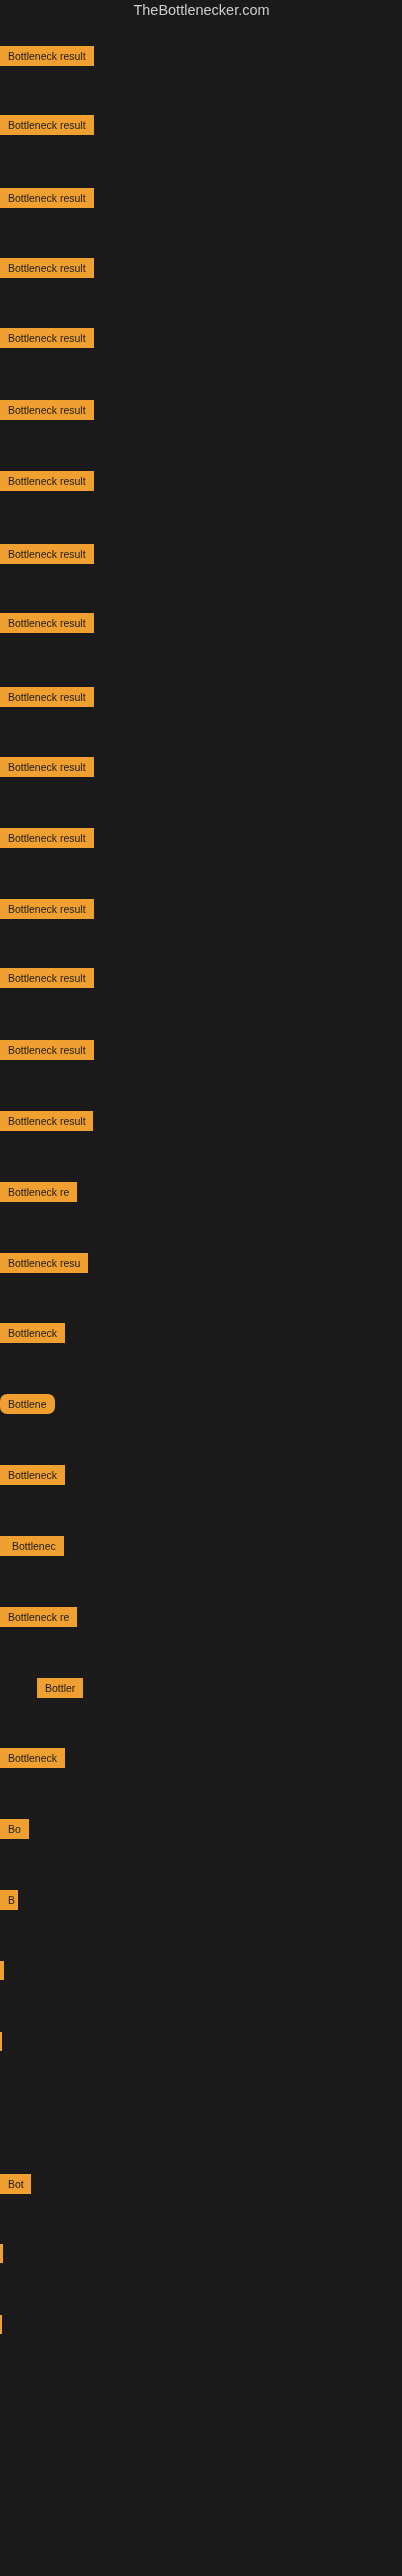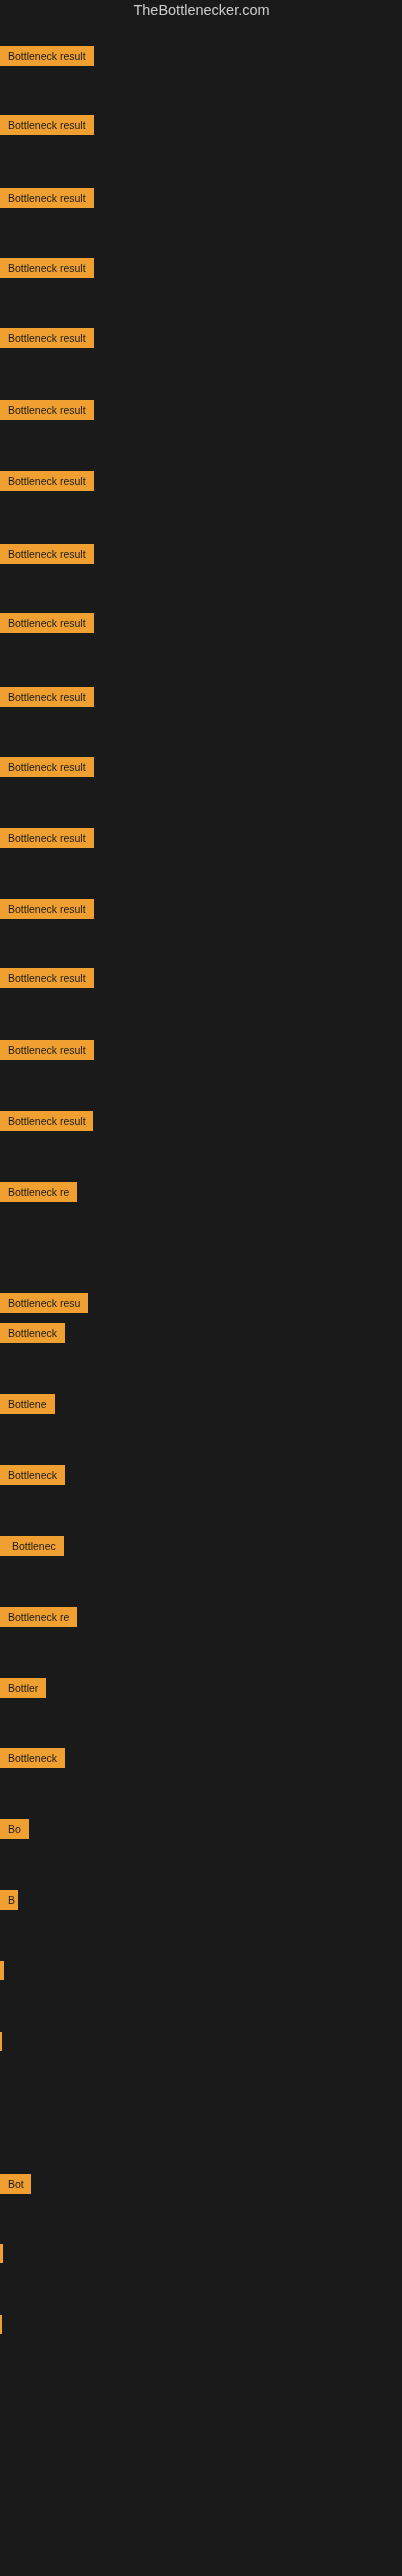--- a/index.html
+++ b/index.html
@@ -63,7 +63,7 @@
     <div class="bottleneck-item" style="top: 1040px; left: 0px;"><div class="bottleneck-badge" style="max-width: 97px;">Bottleneck result</div></div>
     <div class="bottleneck-item" style="top: 1111px; left: 0px;"><div class="bottleneck-badge" style="max-width: 93px;">Bottleneck result</div></div>
     <div class="bottleneck-item" style="top: 1182px; left: 0px;"><div class="bottleneck-badge" style="max-width: 85px;">Bottleneck re</div></div>
-    <div class="bottleneck-item" style="top: 1253px; left: 0px;"><div class="bottleneck-badge" style="max-width: 89px; margin-top: 40px;">Bottleneck resu</div></div>
+    <div class="bottleneck-item" style="top: 1253px; left: 0px;"><div class="bottleneck-badge" style="max-width: 89px;">Bottleneck resu</div></div>
     <div class="bottleneck-item" style="top: 1323px; left: 0px;"><div class="bottleneck-badge" style="max-width: 72px;">Bottleneck</div></div>
     <div class="bottleneck-item" style="top: 1394px; left: 0px;"><div class="bottleneck-badge" style="max-width: 64px;">Bottlene</div></div>
     <div class="bottleneck-item" style="top: 1465px; left: 0px;"><div class="bottleneck-badge" style="max-width: 71px;">Bottleneck</div></div>

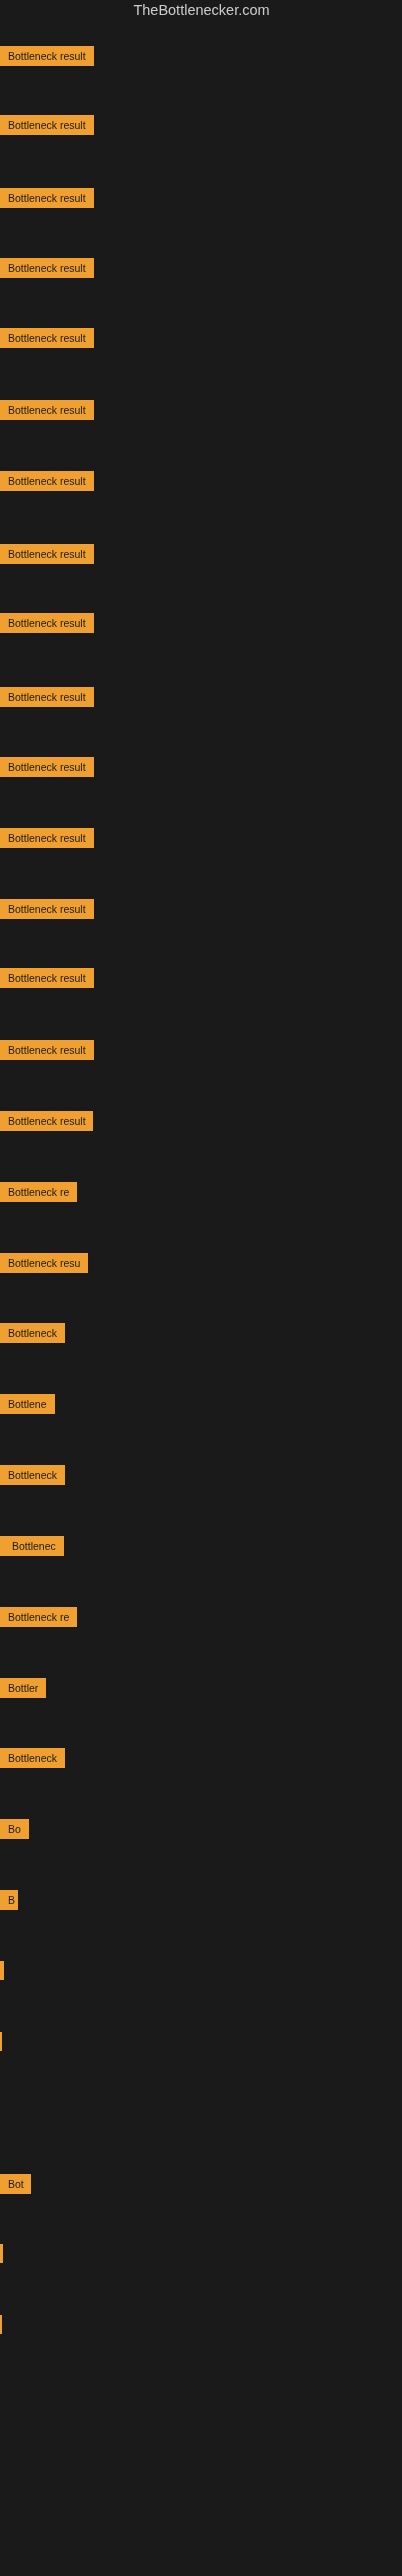--- a/index.html
+++ b/index.html
@@ -65,7 +65,7 @@
     <div class="bottleneck-item" style="top: 1182px; left: 0px;"><div class="bottleneck-badge" style="max-width: 85px;">Bottleneck re</div></div>
     <div class="bottleneck-item" style="top: 1253px; left: 0px;"><div class="bottleneck-badge" style="max-width: 89px;">Bottleneck resu</div></div>
     <div class="bottleneck-item" style="top: 1323px; left: 0px;"><div class="bottleneck-badge" style="max-width: 72px;">Bottleneck</div></div>
-    <div class="bottleneck-item" style="top: 1394px; left: 0px;"><div class="bottleneck-badge" style="max-width: 64px;">Bottlene</div></div>
+    <div class="bottleneck-item" style="top: 1394px; left: 0px;"><div class="bottleneck-badge" style="max-width: 64px; border-radius: 7px;">Bottlene</div></div>
     <div class="bottleneck-item" style="top: 1465px; left: 0px;"><div class="bottleneck-badge" style="max-width: 71px;">Bottleneck</div></div>
     <div class="bottleneck-item" style="top: 1536px; left: 0px;"><div class="bottleneck-badge" style="max-width: 66px; padding-left: 12px;">Bottlenec</div></div>
     <div class="bottleneck-item" style="top: 1607px; left: 0px;"><div class="bottleneck-badge" style="max-width: 81px;">Bottleneck re</div></div>

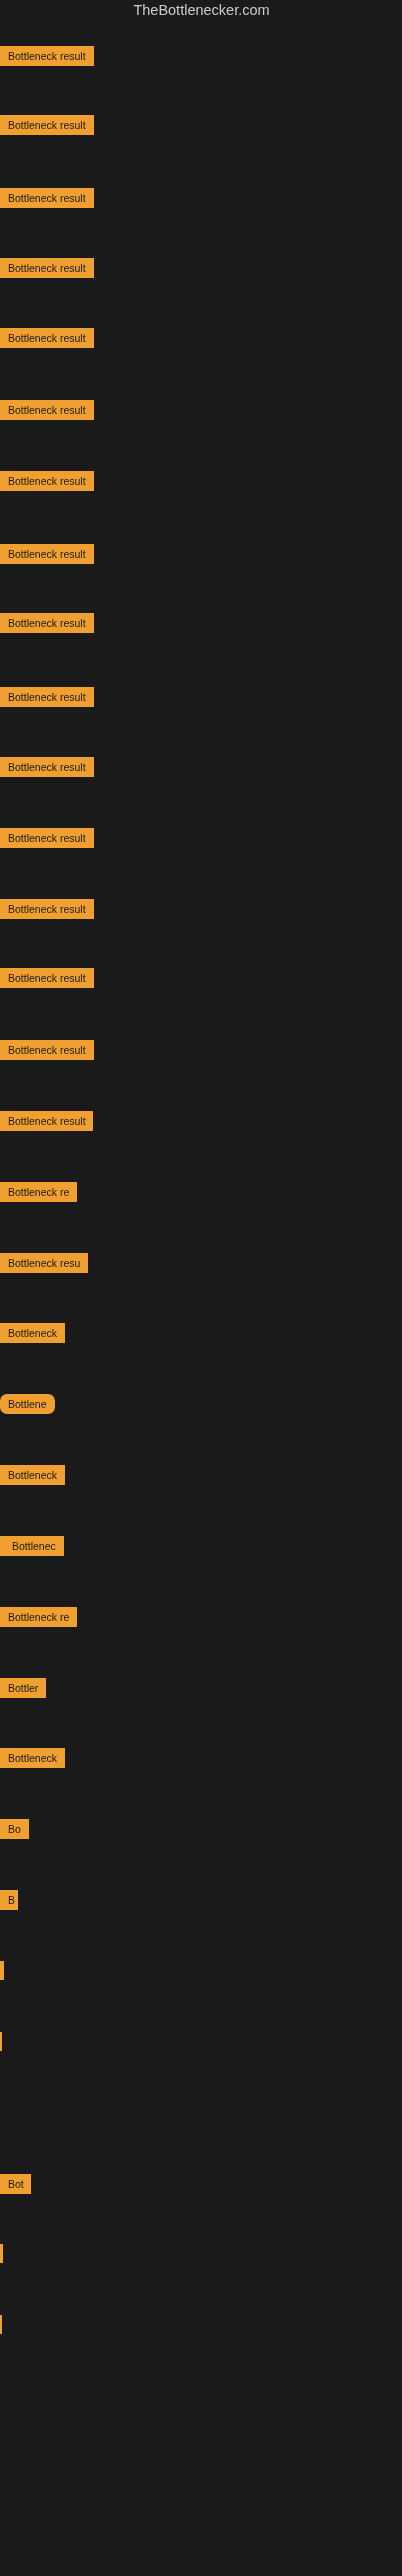--- a/index.html
+++ b/index.html
@@ -69,7 +69,7 @@
     <div class="bottleneck-item" style="top: 1465px; left: 0px;"><div class="bottleneck-badge" style="max-width: 71px;">Bottleneck</div></div>
     <div class="bottleneck-item" style="top: 1536px; left: 0px;"><div class="bottleneck-badge" style="max-width: 66px; padding-left: 12px;">Bottlenec</div></div>
     <div class="bottleneck-item" style="top: 1607px; left: 0px;"><div class="bottleneck-badge" style="max-width: 81px;">Bottleneck re</div></div>
-    <div class="bottleneck-item" style="top: 1678px; left: 0px;"><div class="bottleneck-badge" style="max-width: 55px;">Bottler</div></div>
+    <div class="bottleneck-item" style="top: 1678px; left: 0px; padding-left: 37px;"><div class="bottleneck-badge" style="max-width: 55px;">Bottler</div></div>
     <div class="bottleneck-item" style="top: 1748px; left: 0px;"><div class="bottleneck-badge" style="max-width: 68px;">Bottleneck</div></div>
     <div class="bottleneck-item" style="top: 1819px; left: 0px;"><div class="bottleneck-badge" style="max-width: 32px;">Bo</div></div>
     <div class="bottleneck-item" style="top: 1890px; left: 0px;"><div class="bottleneck-badge" style="max-width: 17.7px;">B</div></div>

